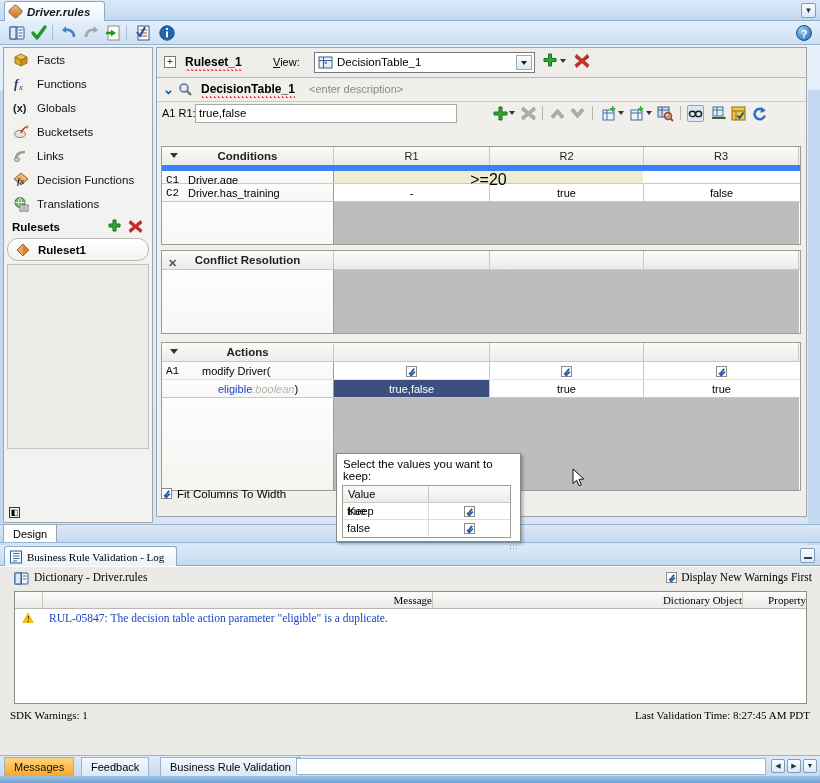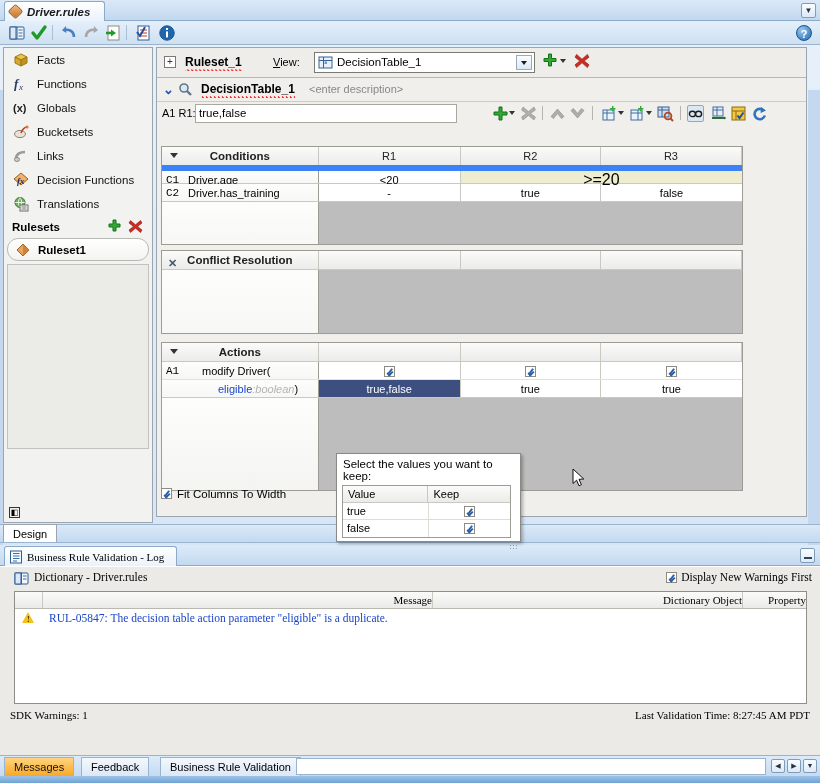--- a/index.html
+++ b/index.html
@@ -96,7 +96,7 @@
 
   
   .dtable { position:absolute; left:4px; top:98px; width:640px; }
-  .sec { width:582px; border:1px solid #9c9c95; background:#fff; }
+  .sec { width:640px; border:1px solid #9c9c95; background:#fff; }
   .sec + .sec { margin-top:5px; }
   .row { display:flex; height:18px; }
   .hdrrow { height:18px; background:linear-gradient(#fbfbfa,#ececeb); }

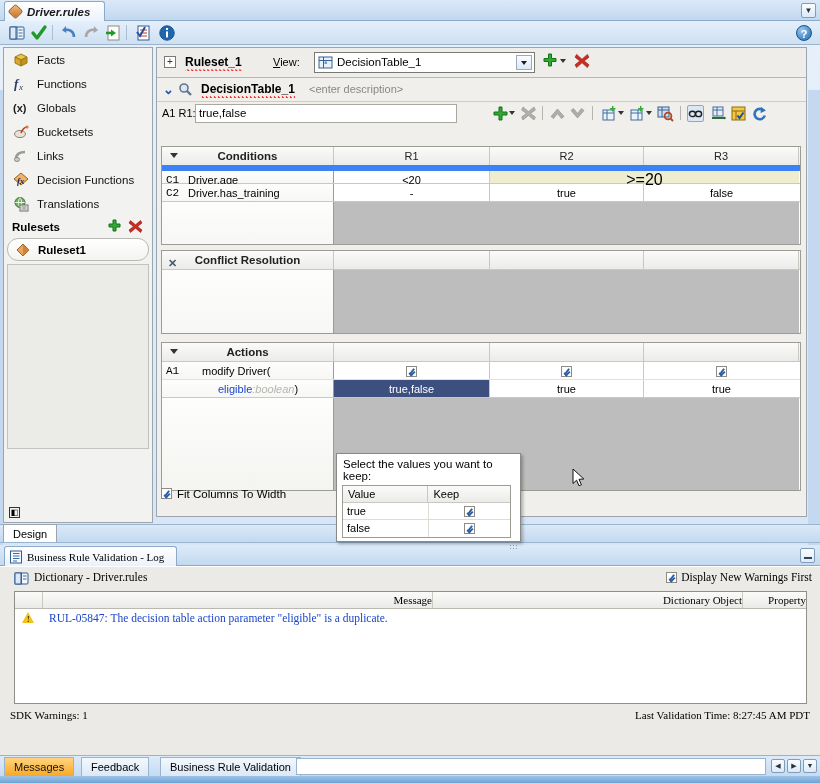--- a/index.html
+++ b/index.html
@@ -553,7 +553,6 @@
               <span class="rowid">C1</span>
               <span class="rowtxt">Driver.age</span>
             </div>
-            <div class="c-cell c-r1">&lt;20</div>
             <div class="merged" style="width:309px">&gt;=20</div>
           </div>
 

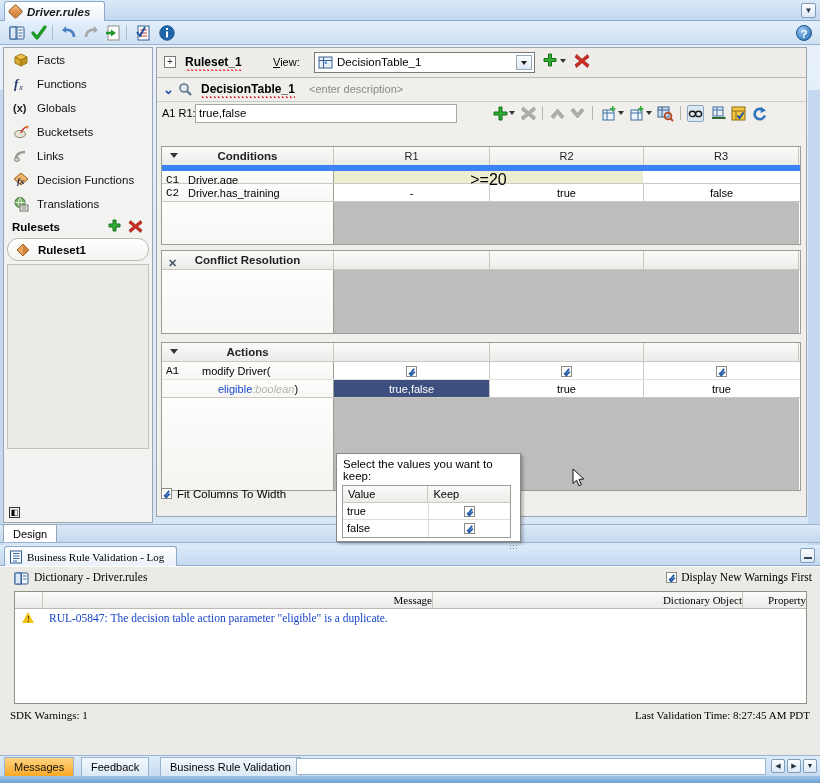--- a/index.html
+++ b/index.html
@@ -134,7 +134,7 @@
   .popup-title { padding:4px 0 3px 6px; font-size:11.5px; }
   .popup-tbl { margin:0 5px; border:1px solid #9c9c95; width:169px; background:#fff; }
   .popup-hdr { display:flex; height:17px; background:linear-gradient(#fbfbfa,#ebebe9);
-      border-bottom:1px solid #c9c9c2; }
+      border-bottom:1px solid #c9c9c2;flex-direction:column; }
   .popup-hdr div { line-height:17px; font-size:11px; padding-left:5px; }
   .ph1 { width:86px; border-right:1px solid #c9c9c2; }
   .ph2 { width:82px; }

